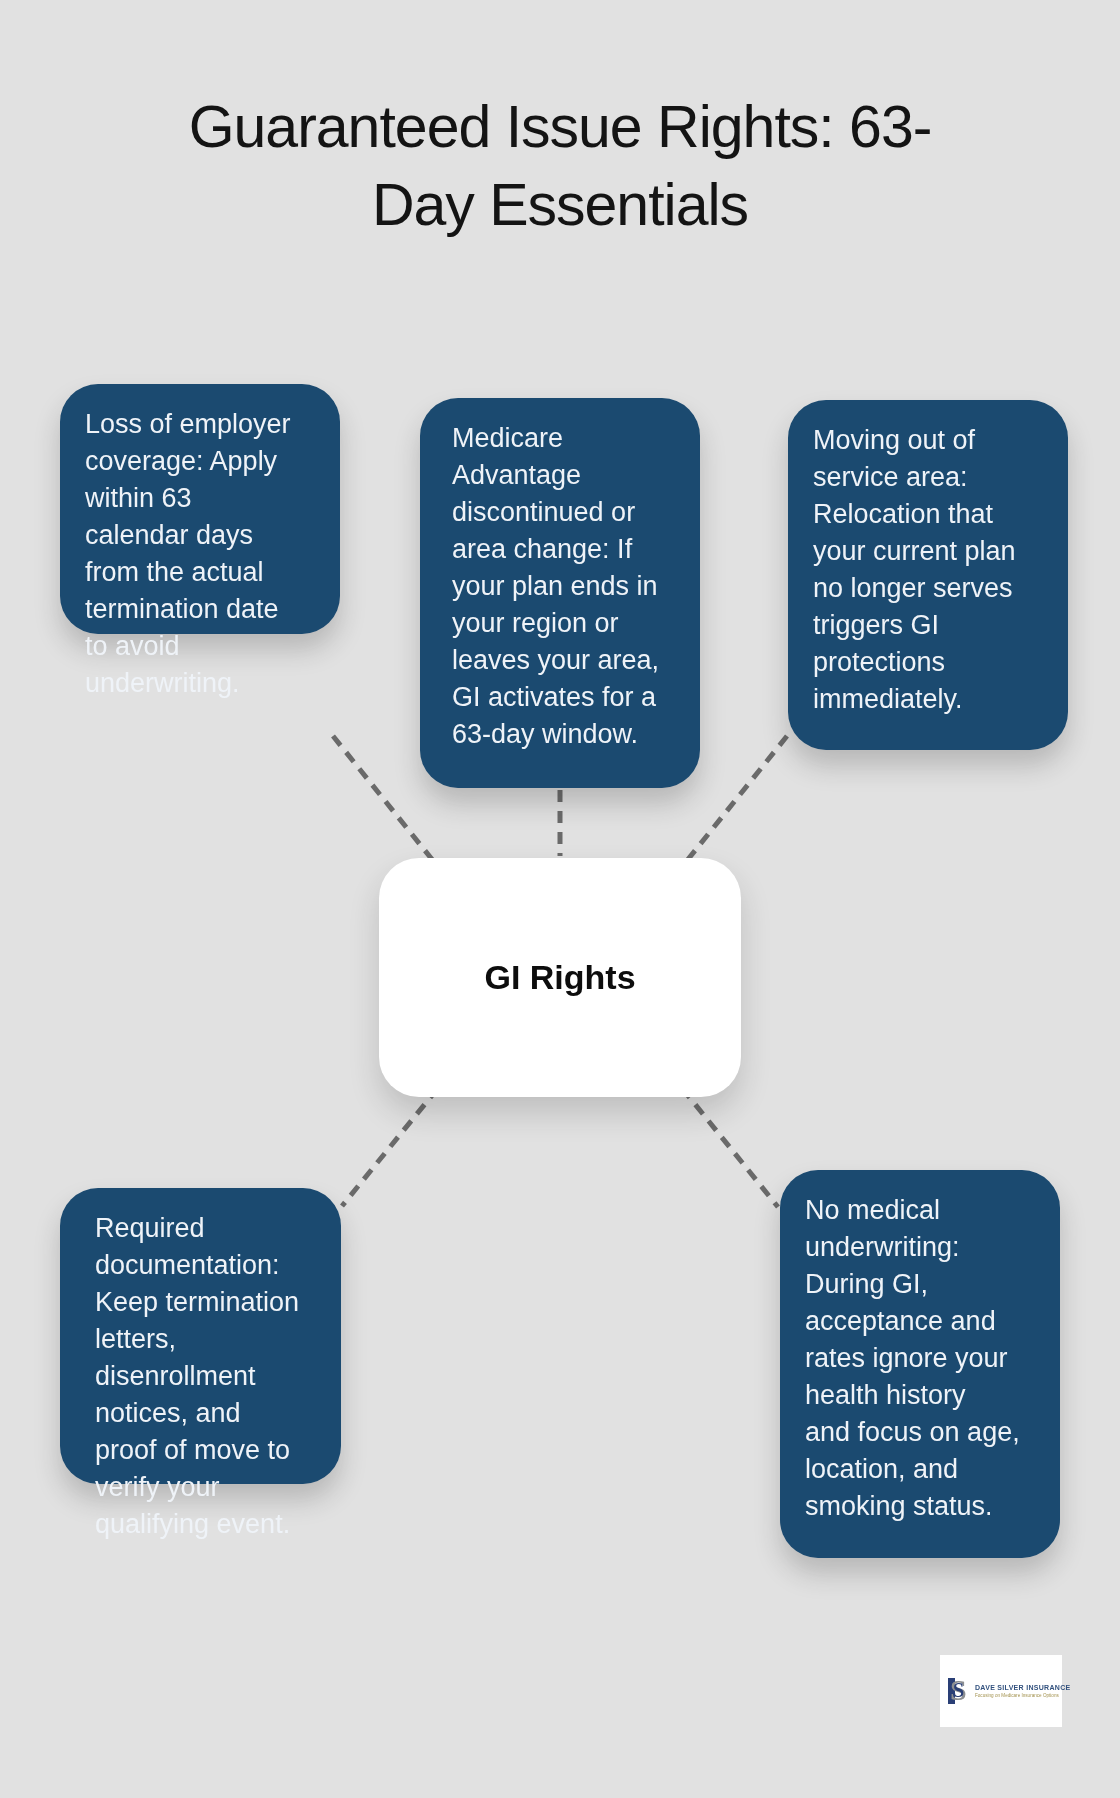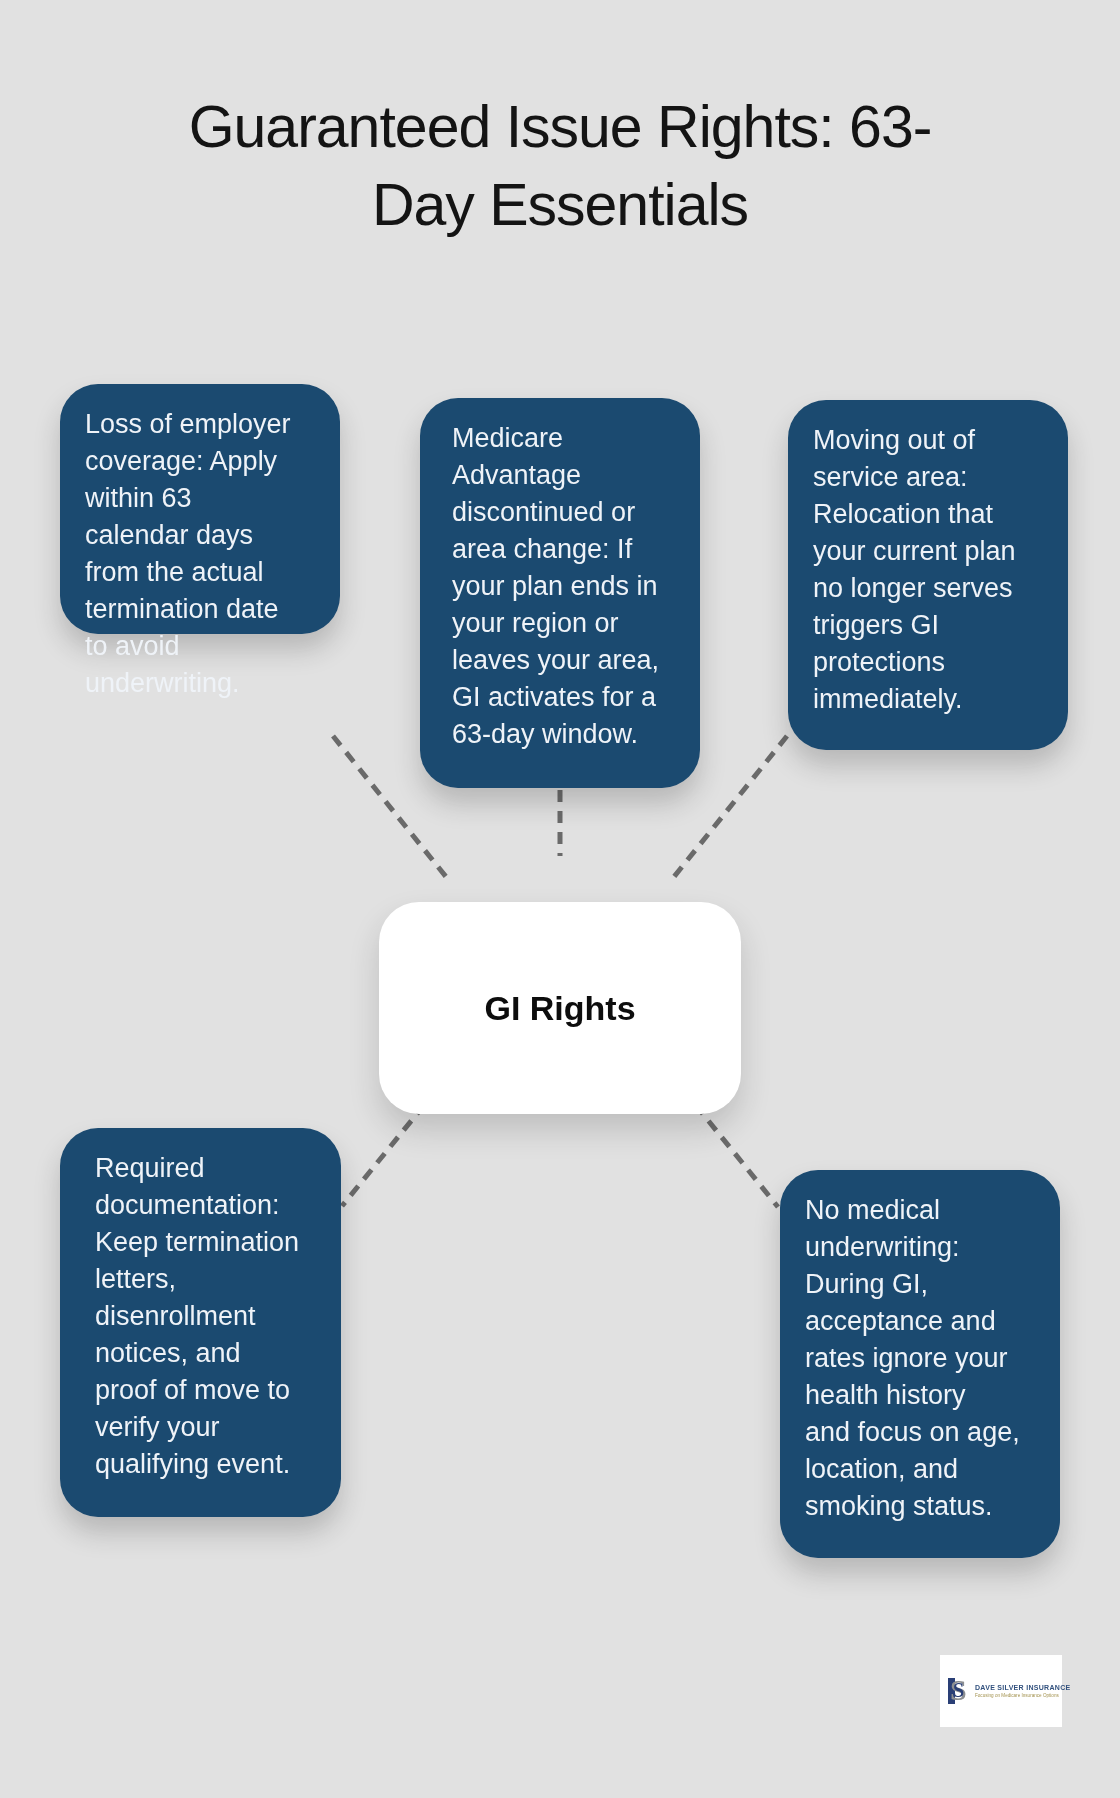--- a/index.html
+++ b/index.html
@@ -50,11 +50,11 @@
   .n5{left:780px; top:1170px; width:280px; height:388px;}
   .center-node{
     position:absolute;
-    left:379px;top:858px;width:362px;height:212px;
+    left:379px;top:858px;width:362px;height:239px;
     background:#ffffff;
     border-radius:40px;
     box-shadow:0 16px 30px rgba(40,40,40,0.18);
-    display:flex;align-items:center;justify-content:center;margin-top:44px;
+    display:flex;align-items:center;justify-content:center;
   }
   .center-label{
     font-size:34px;

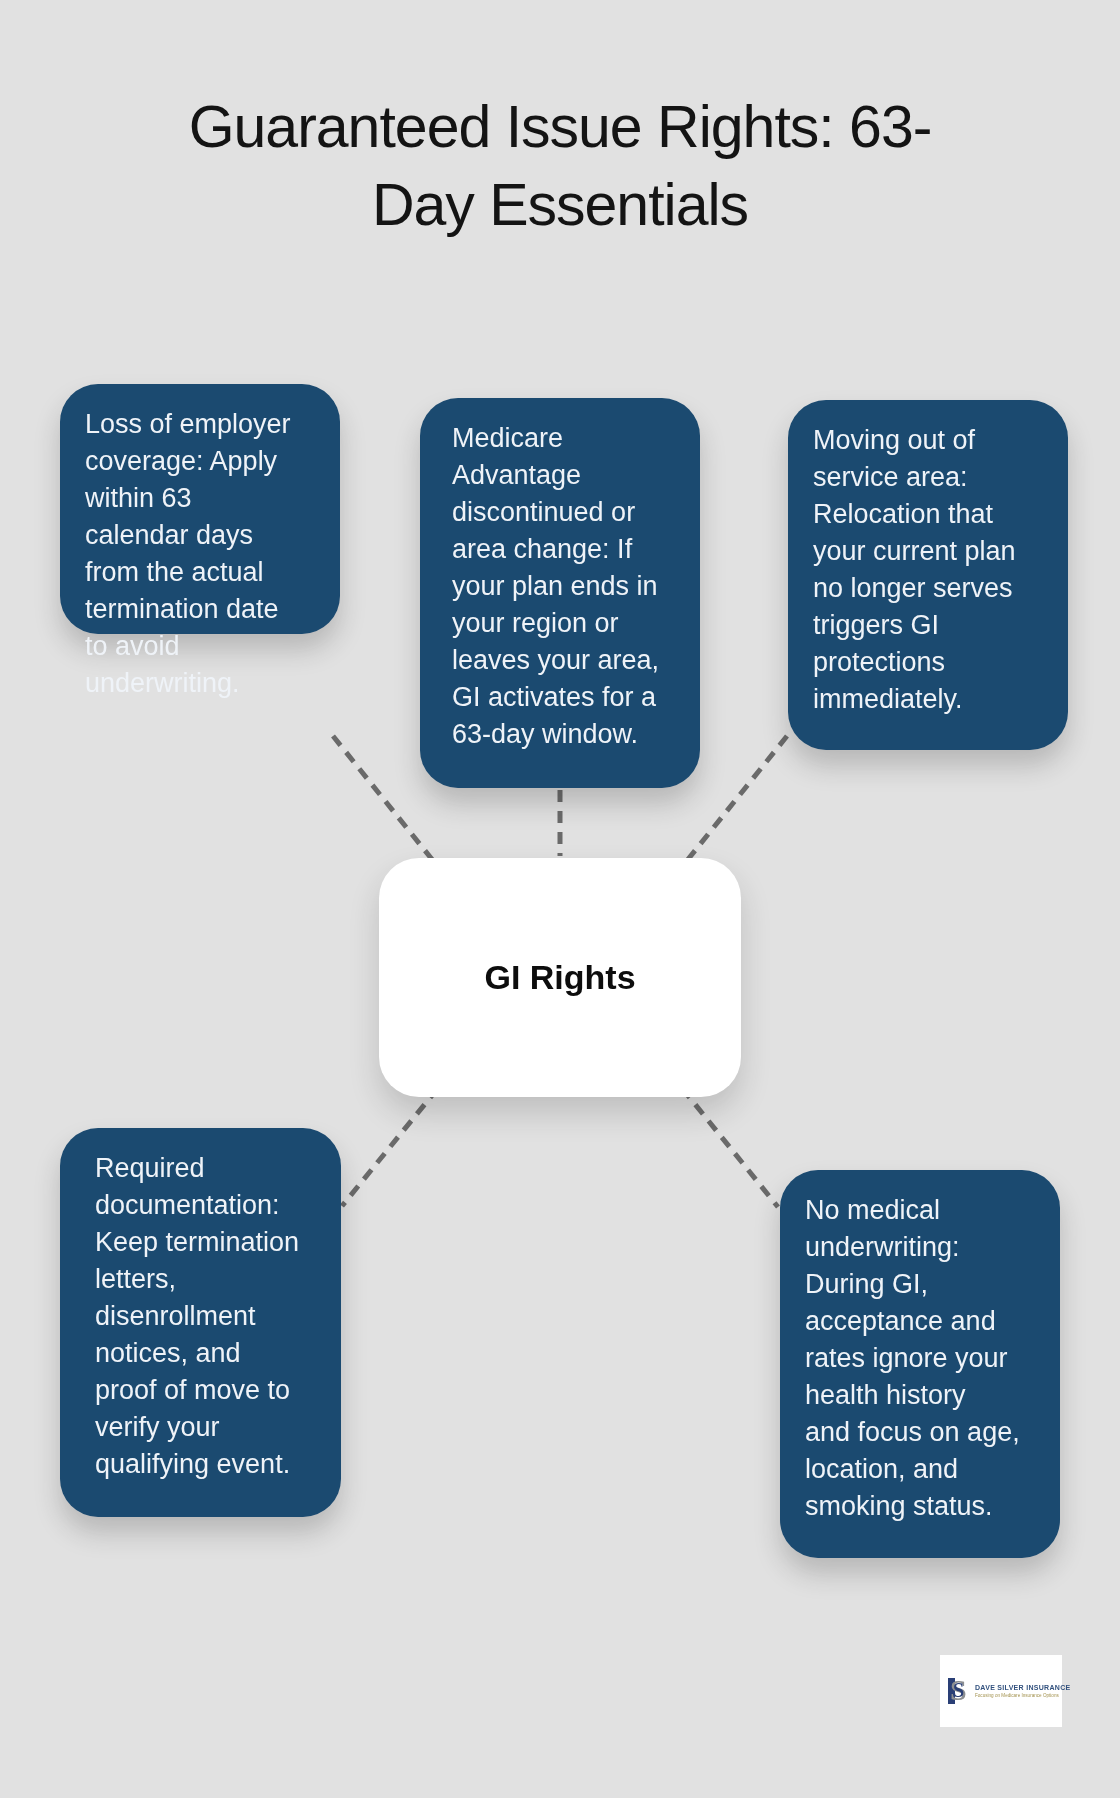--- a/index.html
+++ b/index.html
@@ -46,7 +46,7 @@
   .n1{left:60px;  top:384px;  width:280px; height:250px;}
   .n2{left:420px; top:398px;  width:280px; height:390px;padding-left:32px;}
   .n3{left:780px; top:400px;  width:280px; height:350px;margin-left:8px;}
-  .n4{left:60px;  top:1128px; width:281px; height:389px;padding-left:35px;}
+  .n4{left:60px;  top:1188px; width:281px; height:296px;padding-left:35px;}
   .n5{left:780px; top:1170px; width:280px; height:388px;}
   .center-node{
     position:absolute;

